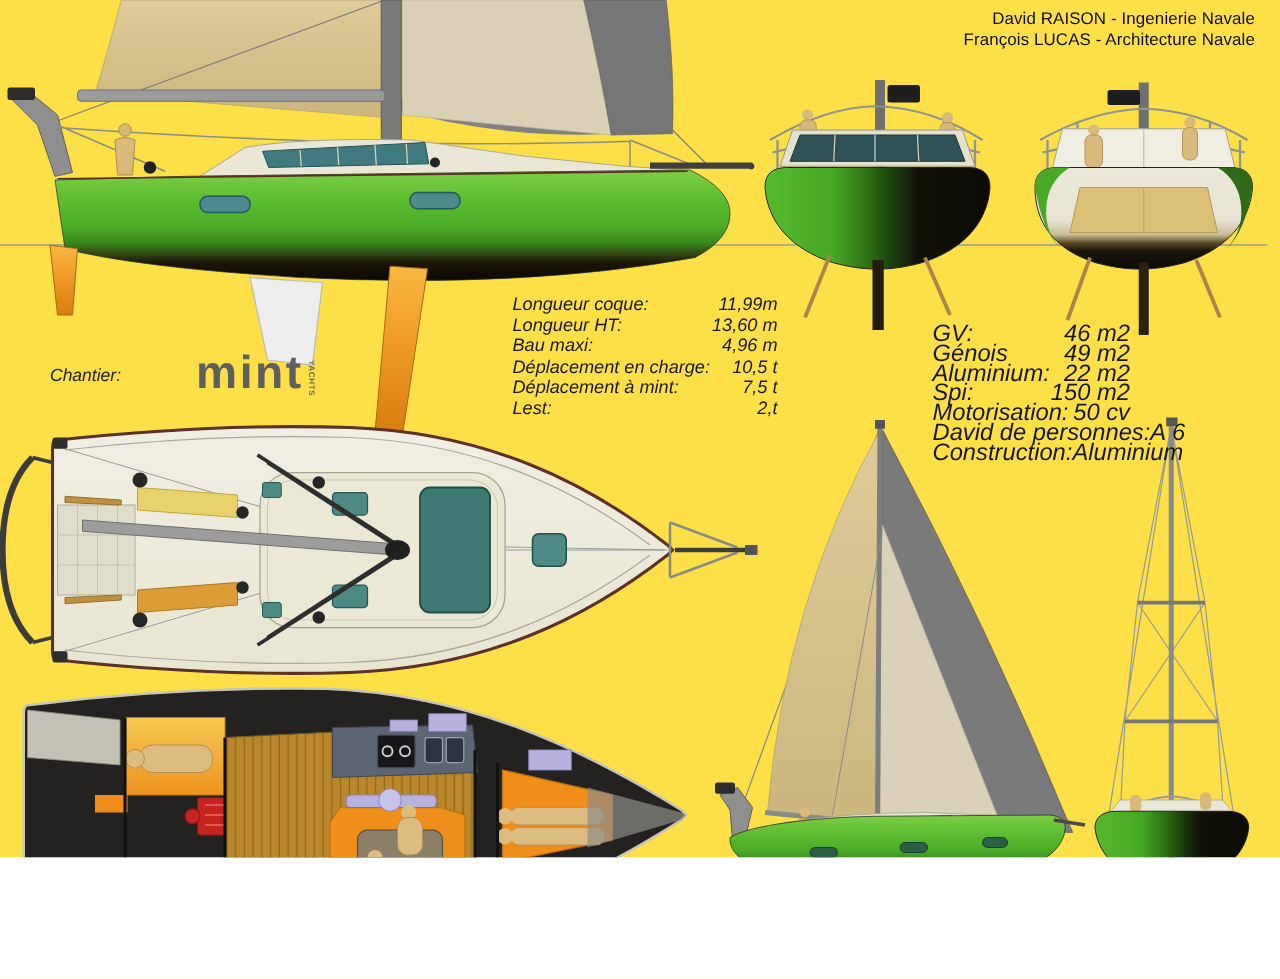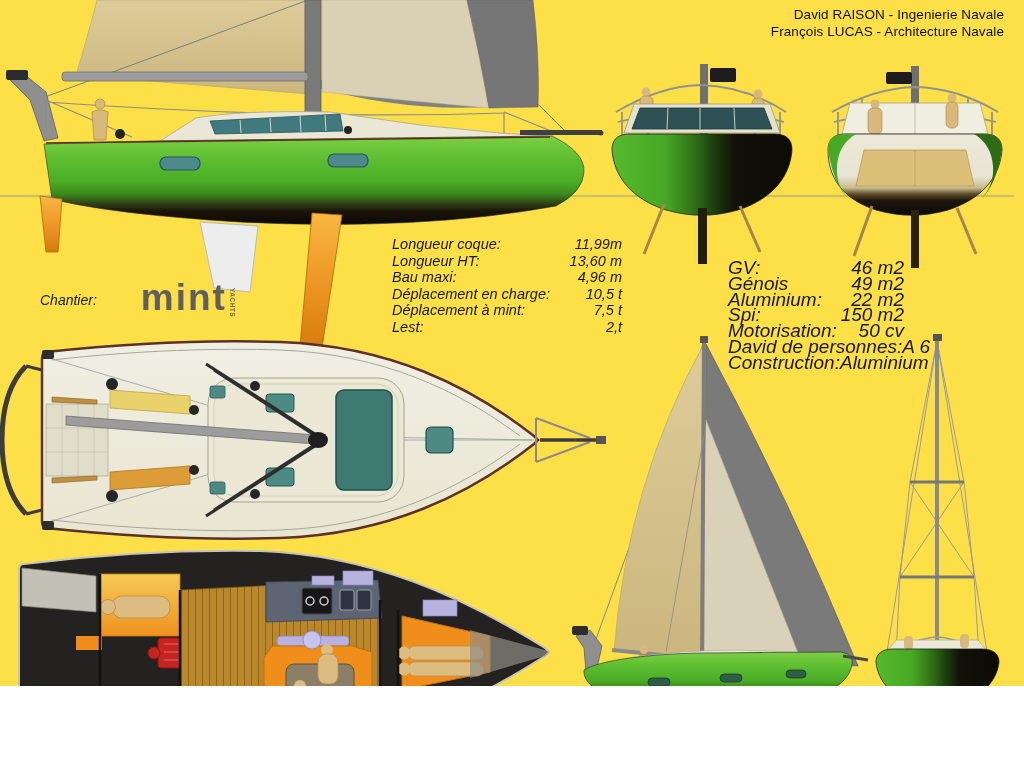--- a/index.html
+++ b/index.html
@@ -26,7 +26,7 @@
     color:#6a6a6a;margin-left:2px;margin-top:6px;line-height:1;
   }
   .specs{position:absolute;font-style:italic;color:#181818;}
-  .specs .row{display:flex;justify-content:space-between;}
+  .specs .row{display:flex;justify-content:space-between;margin-left:18px;}
   .specs .lab{white-space:nowrap;}
   .specs .val{white-space:nowrap;text-align:right;}
   .specs-hull{left:392px;top:236px;width:230px;font-size:14.5px;line-height:16.5px;}

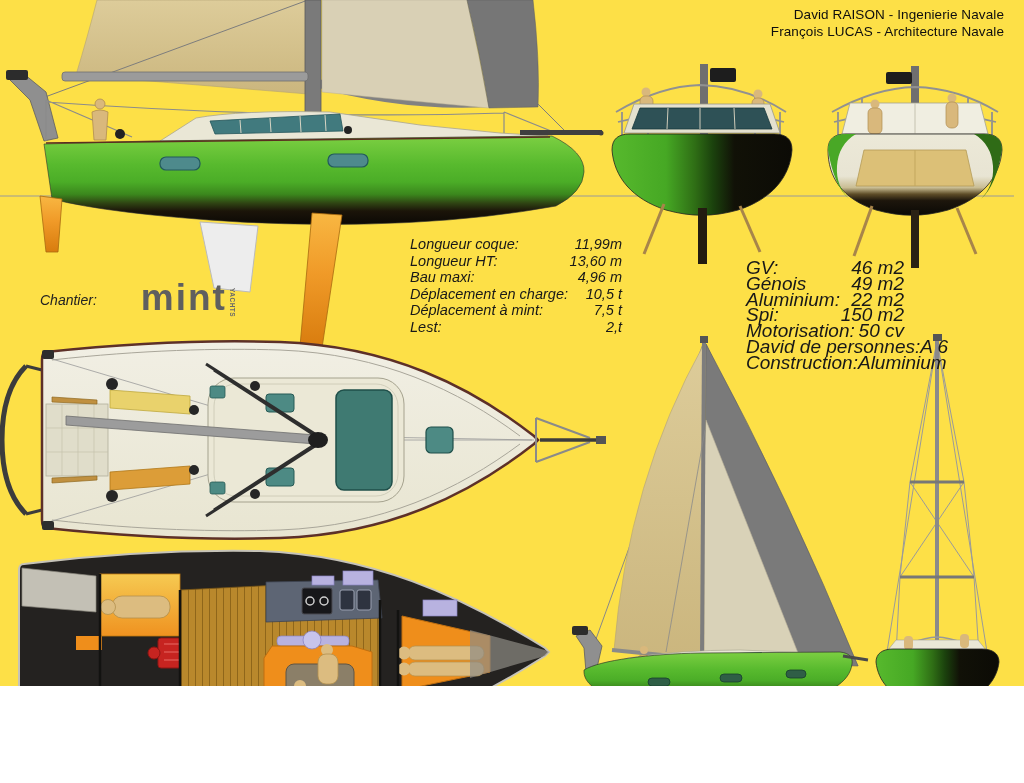--- a/index.html
+++ b/index.html
@@ -14,7 +14,7 @@
     letter-spacing:.1px;
   }
   .builder{
-    position:absolute;left:40px;top:282px;display:flex;align-items:center;gap:12px;text-align:right;
+    position:absolute;left:40px;top:282px;display:flex;align-items:center;gap:28px;text-align:right;
   }
   .builder .chantier{font-style:italic;font-size:14px;color:#222;}
   .builder .logo{

